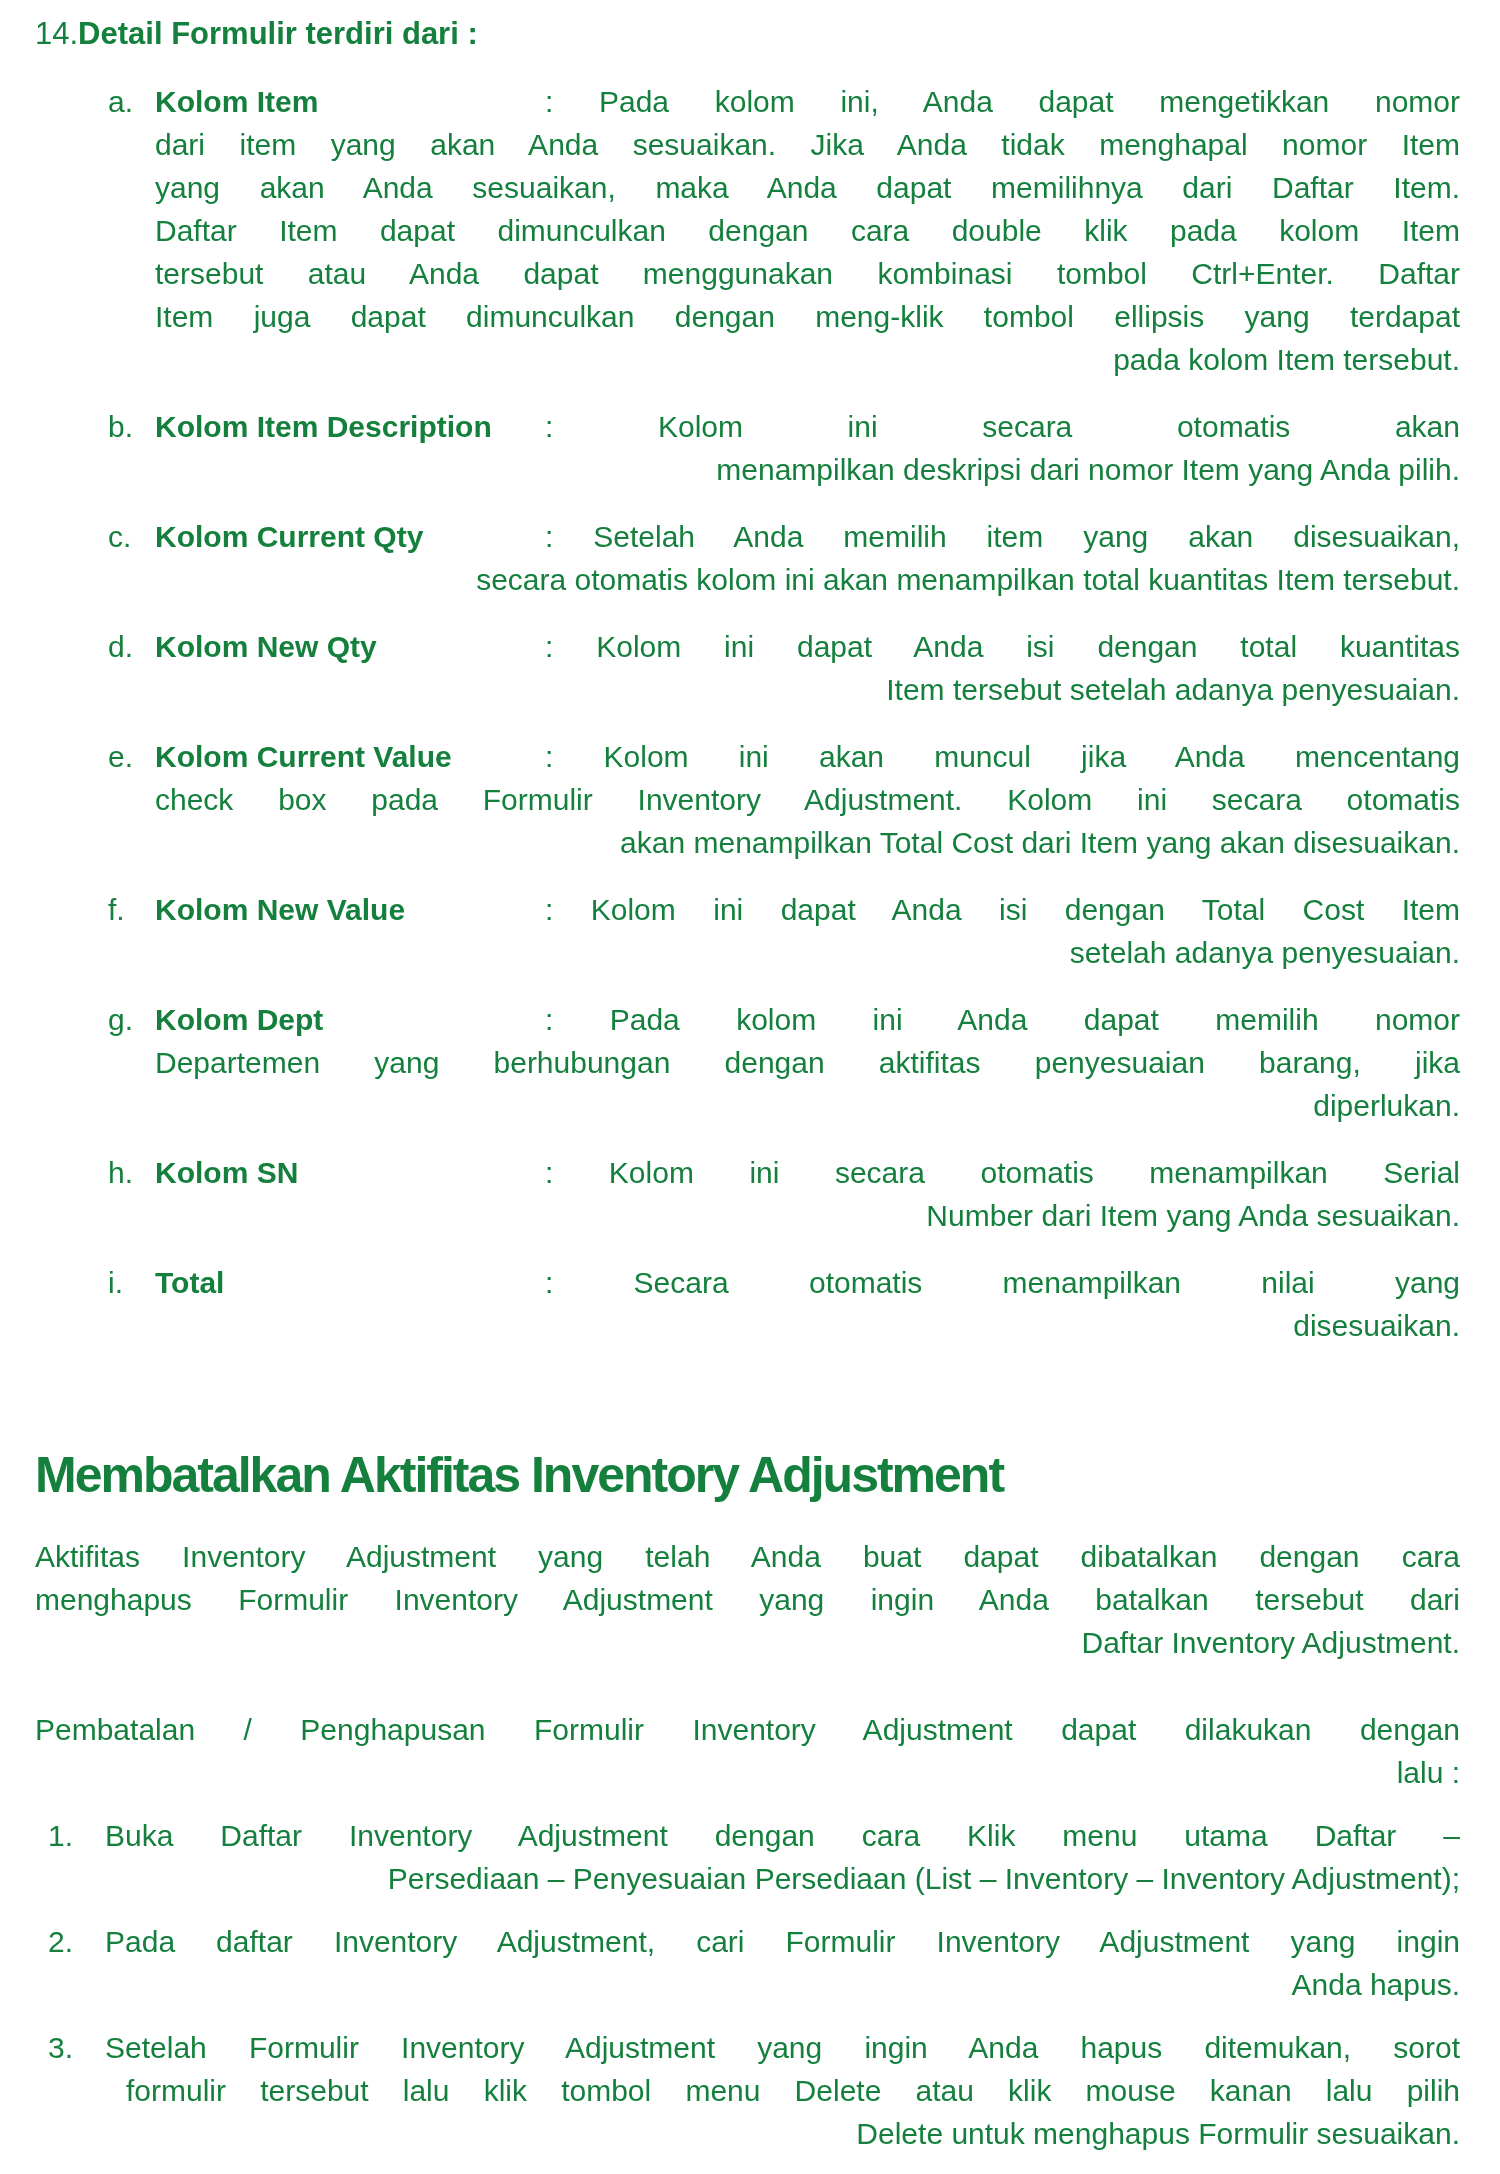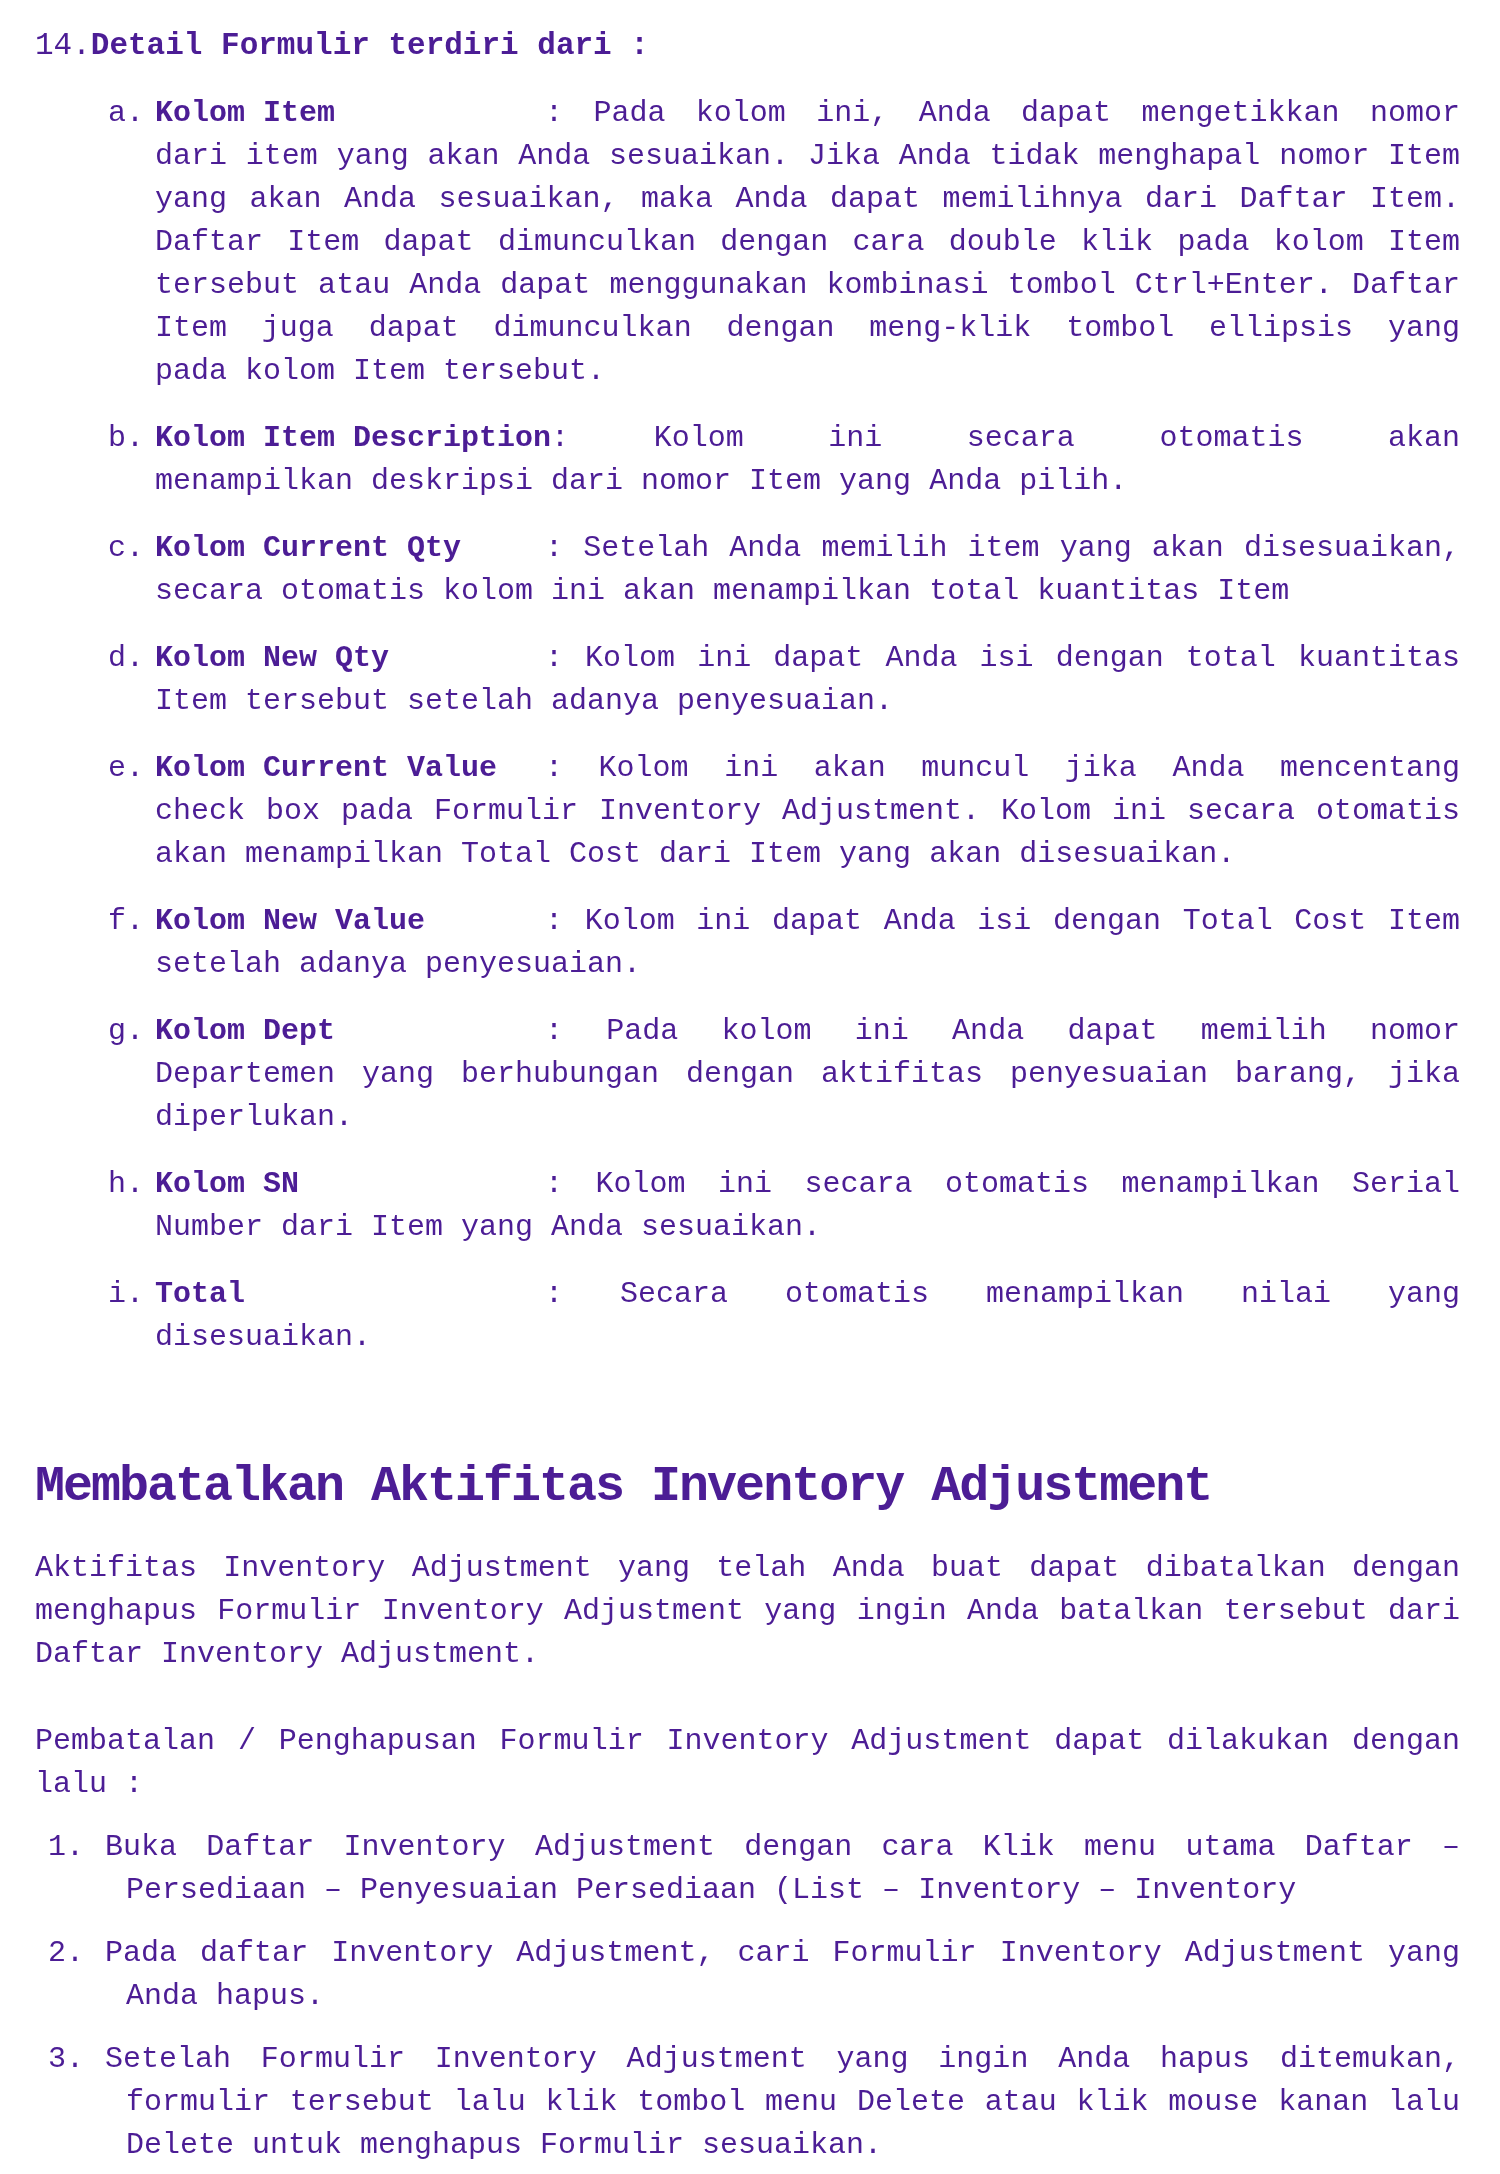--- a/index.html
+++ b/index.html
@@ -9,11 +9,11 @@
     height:2174px;
     box-sizing:border-box;
     background:#ffffff;
-    color:#4c1d95;
-    font-family:Liberation Mono, monospace;
+    color:#15803d;
+    font-family:Liberation Sans, sans-serif;
     font-size:30px;
     line-height:43px;
-    padding:24px 40px 0 35px;
+    padding:12px 40px 0 35px;
     overflow:hidden;
   }
 

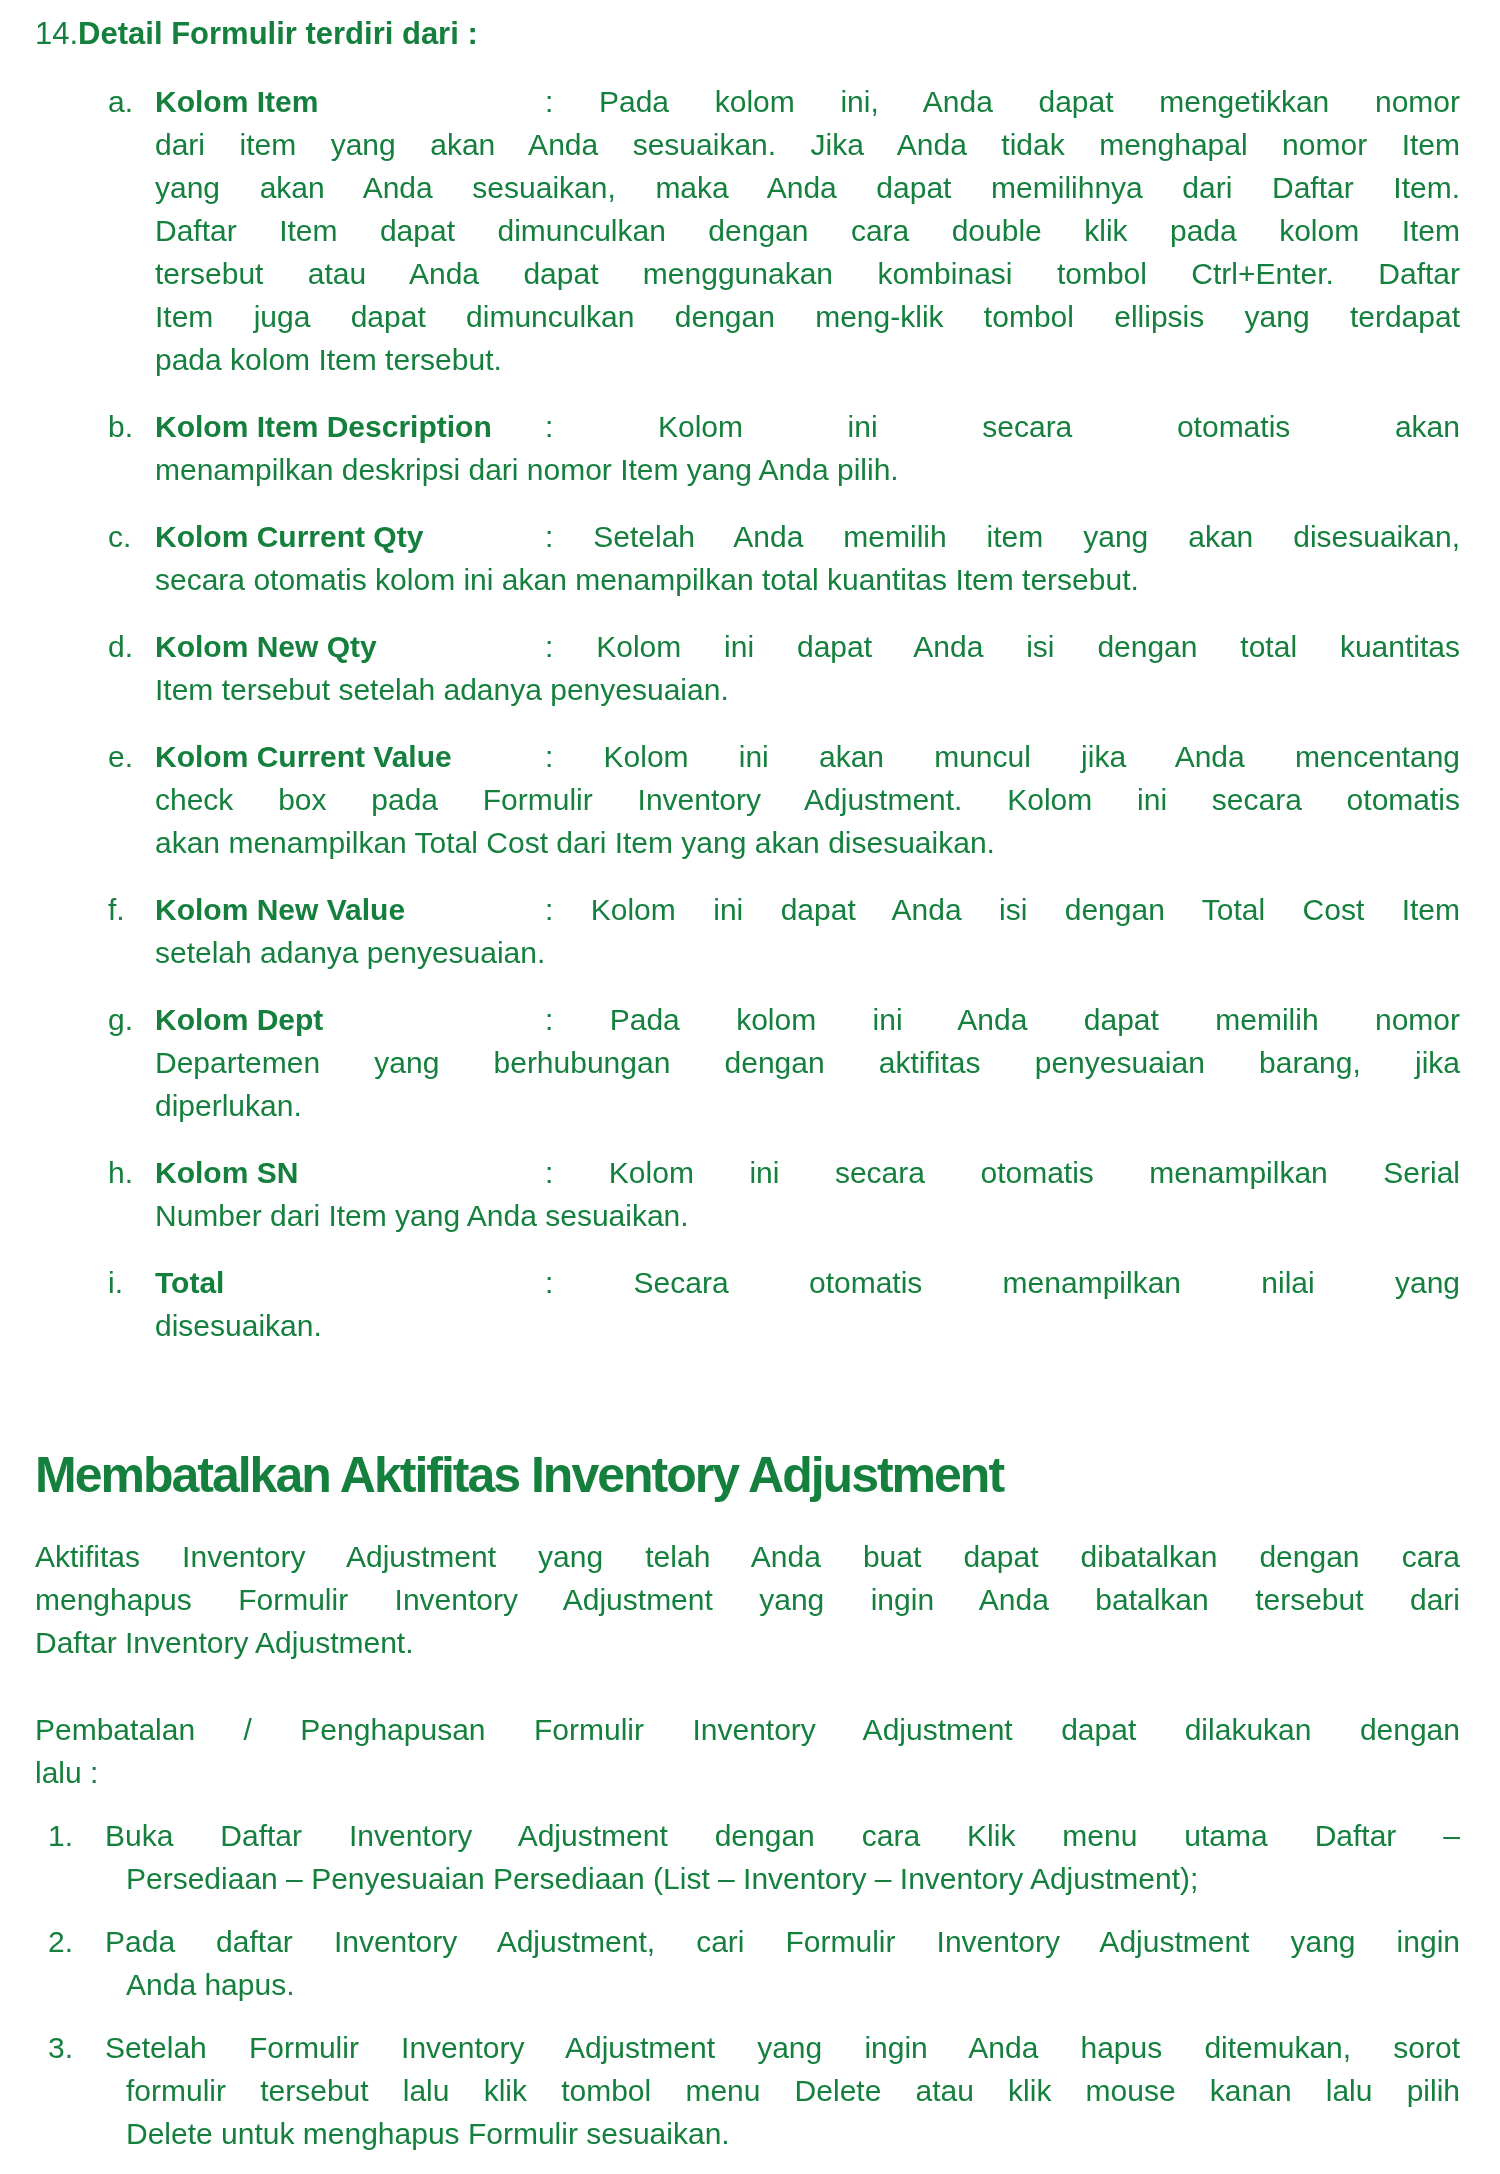--- a/index.html
+++ b/index.html
@@ -35,7 +35,7 @@
 
   .lb { display:inline-block; min-width:390px; font-weight:700; }
   .cl { margin-left:47px; }
-  .ll { text-align:left; height:43px; overflow:hidden; }
+  .ll { text-align:right; height:43px; overflow:hidden; }
 
   
   .h2 {

